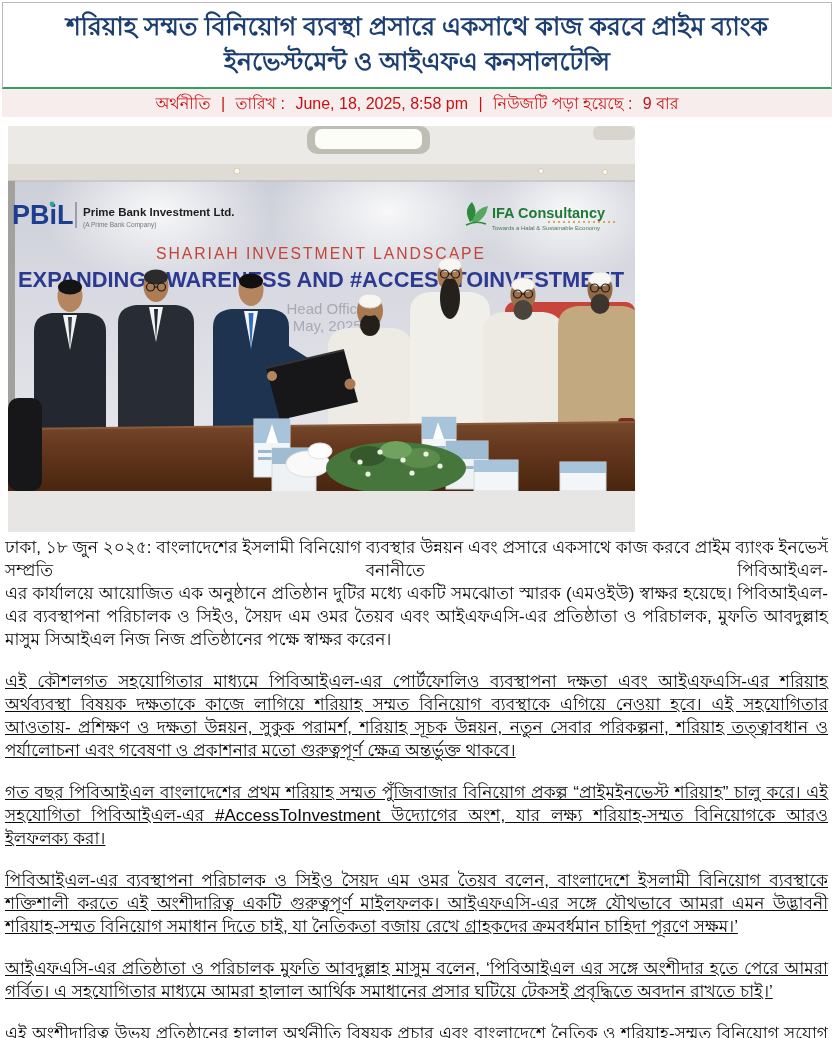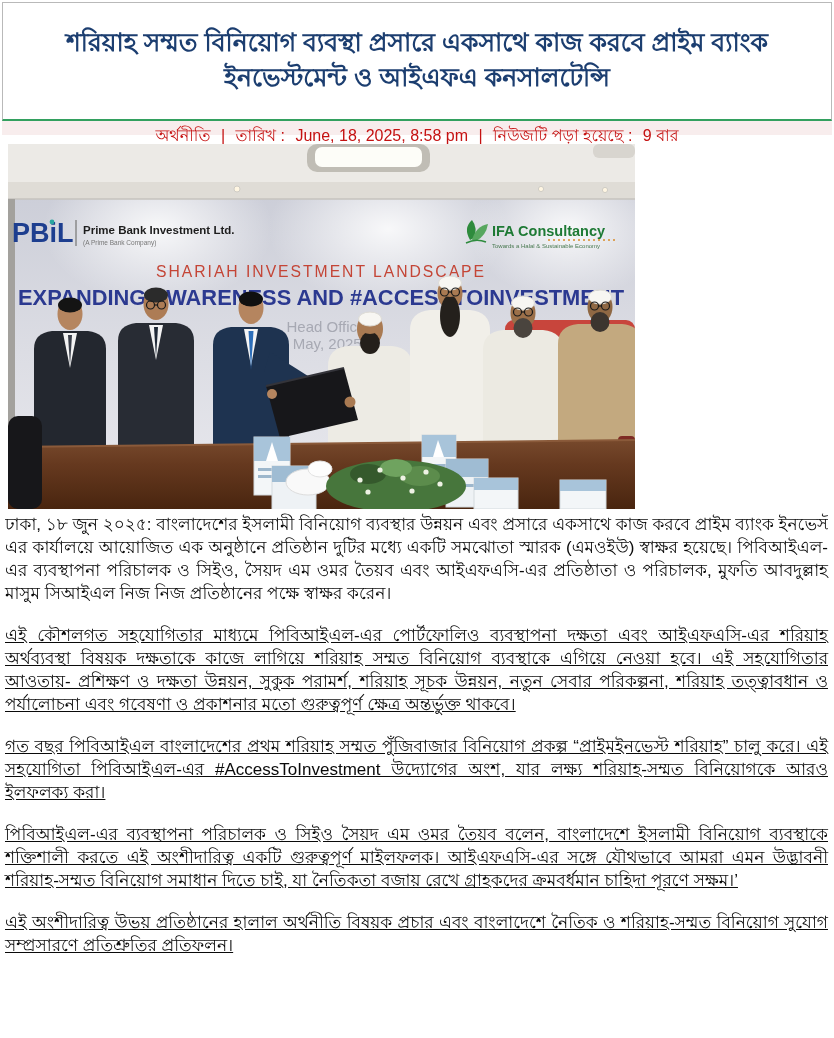--- a/index.html
+++ b/index.html
@@ -8,7 +8,7 @@
   .page{width:834px;}
   .title-box{margin:2px 2px 0 2px;border:1px solid #b9b9b9;border-bottom:2px solid #33a05f;
              background:#ffffff;padding:6px 10px 8px 10px;}
-  .title-box h1{margin:16px;text-align:center;color:#1c3e70;font-size:25px;line-height:35px;
+  .title-box h1{margin:0;text-align:center;color:#1c3e70;font-size:25px;line-height:35px;
                 font-weight:bold;}
   .meta-bar{margin:0 2px;background:#f8eded;height:14px;line-height:30px;text-align:center;
             color:#c51111;font-size:16px;white-space:nowrap;}

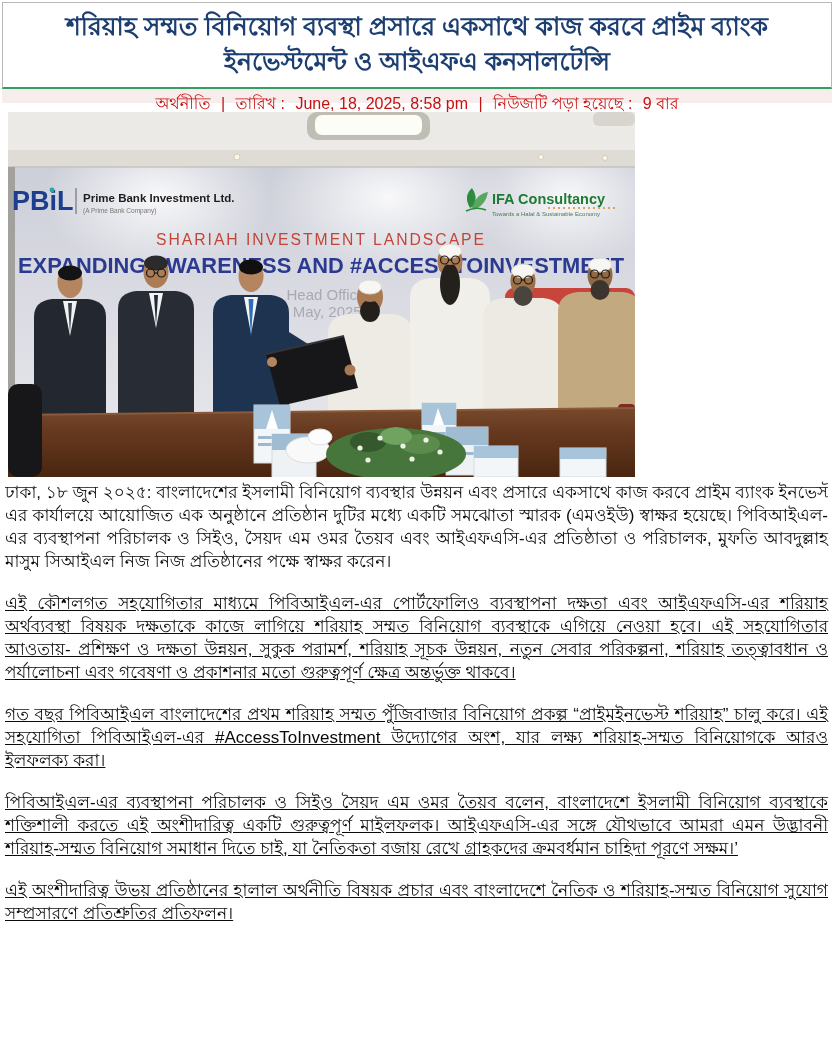--- a/index.html
+++ b/index.html
@@ -10,7 +10,7 @@
              background:#ffffff;padding:6px 10px 8px 10px;}
   .title-box h1{margin:0;text-align:center;color:#1c3e70;font-size:25px;line-height:35px;
                 font-weight:bold;}
-  .meta-bar{margin:0 2px;background:#f8eded;height:14px;line-height:30px;text-align:center;
+  .meta-bar{margin:0 2px;background:#f8eded;height:28px;line-height:30px;text-align:center;
             color:#c51111;font-size:16px;white-space:nowrap;}
   .meta-bar span{margin:0 3px;}
   .meta-bar .cat{cursor:pointer;}

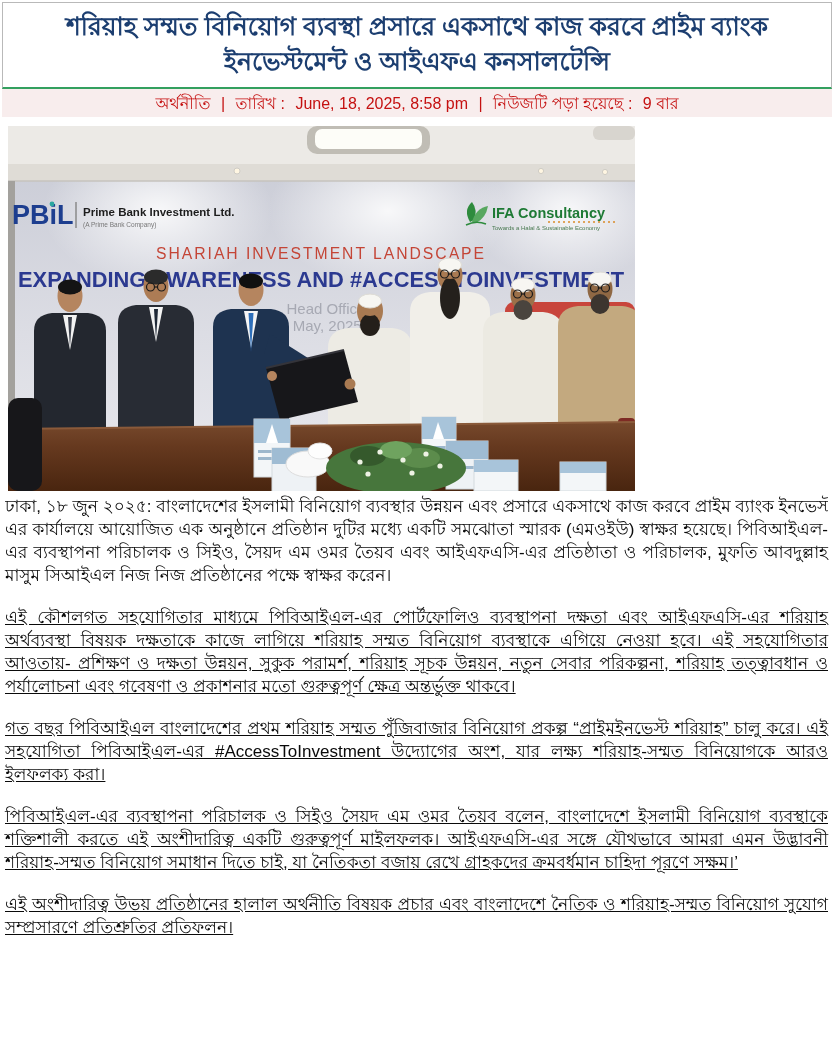--- a/index.html
+++ b/index.html
@@ -14,7 +14,7 @@
             color:#c51111;font-size:16px;white-space:nowrap;}
   .meta-bar span{margin:0 3px;}
   .meta-bar .cat{cursor:pointer;}
-  .photo-wrap{margin:9px 0 0 8px;width:627px;height:365px;overflow:hidden;background:#e7e6e4;}
+  .photo-wrap{margin:9px 0 0 8px;width:627px;height:406px;overflow:hidden;background:#e7e6e4;}
   .article{margin:4px 6px 0 5px;font-size:17px;line-height:23px;}
   .article p{margin:0;}
   .clip-line{white-space:nowrap;overflow:hidden;text-align:left;}

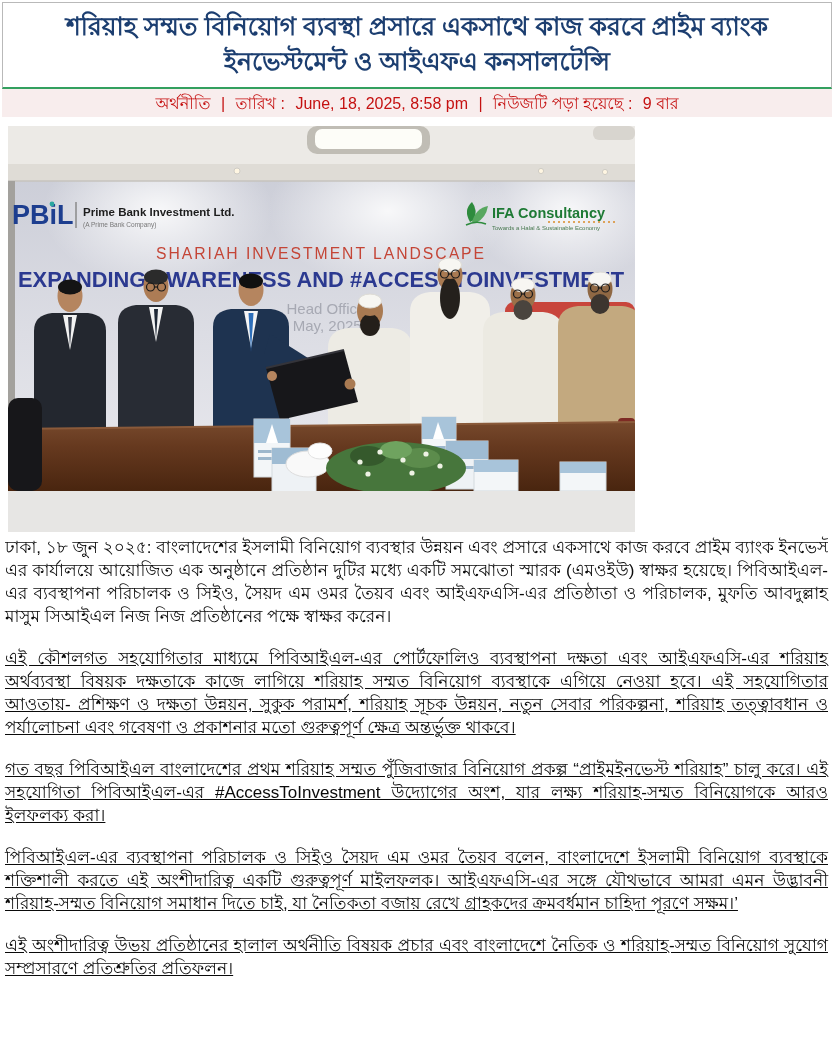--- a/index.html
+++ b/index.html
@@ -256,6 +256,7 @@
 
   <div class="article">
     <p class="clip-line">ঢাকা, ১৮ জুন ২০২৫: বাংলাদেশের ইসলামী বিনিয়োগ ব্যবস্থার উন্নয়ন এবং প্রসারে একসাথে কাজ করবে প্রাইম ব্যাংক ইনভেস্টমেন্ট লিমি</p>
+    <p class="spread-line">সম্প্রতি বনানীতে পিবিআইএল-</p>
     <p class="para">এর কার্যালয়ে আয়োজিত এক অনুষ্ঠানে প্রতিষ্ঠান দুটির মধ্যে একটি সমঝোতা স্মারক (এমওইউ) স্বাক্ষর হয়েছে। পিবিআইএল-এর ব্যবস্থাপনা পরিচালক ও সিইও, সৈয়দ এম ওমর তৈয়ব এবং আইএফএসি-এর প্রতিষ্ঠাতা ও পরিচালক, মুফতি আবদুল্লাহ মাসুম সিআইএল নিজ নিজ প্রতিষ্ঠানের পক্ষে স্বাক্ষর করেন।</p>
     <p class="para gap">এই কৌশলগত সহযোগিতার মাধ্যমে পিবিআইএল-এর পোর্টফোলিও ব্যবস্থাপনা দক্ষতা এবং আইএফএসি-এর শরিয়াহ অর্থব্যবস্থা বিষয়ক দক্ষতাকে কাজে লাগিয়ে শরিয়াহ সম্মত বিনিয়োগ ব্যবস্থাকে এগিয়ে নেওয়া হবে। এই সহযোগিতার আওতায়- প্রশিক্ষণ ও দক্ষতা উন্নয়ন, সুকুক পরামর্শ, শরিয়াহ সূচক উন্নয়ন, নতুন সেবার পরিকল্পনা, শরিয়াহ তত্ত্বাবধান ও পর্যালোচনা এবং গবেষণা ও প্রকাশনার মতো গুরুত্বপূর্ণ ক্ষেত্র অন্তর্ভুক্ত থাকবে।</p>
     <p class="para gap">গত বছর পিবিআইএল বাংলাদেশের প্রথম শরিয়াহ সম্মত পুঁজিবাজার বিনিয়োগ প্রকল্প “প্রাইমইনভেস্ট শরিয়াহ” চালু করে। এই সহযোগিতা পিবিআইএল-এর #AccessToInvestment উদ্যোগের অংশ, যার লক্ষ্য শরিয়াহ-সম্মত বিনিয়োগকে আরও ইলফলক্য করা।</p>

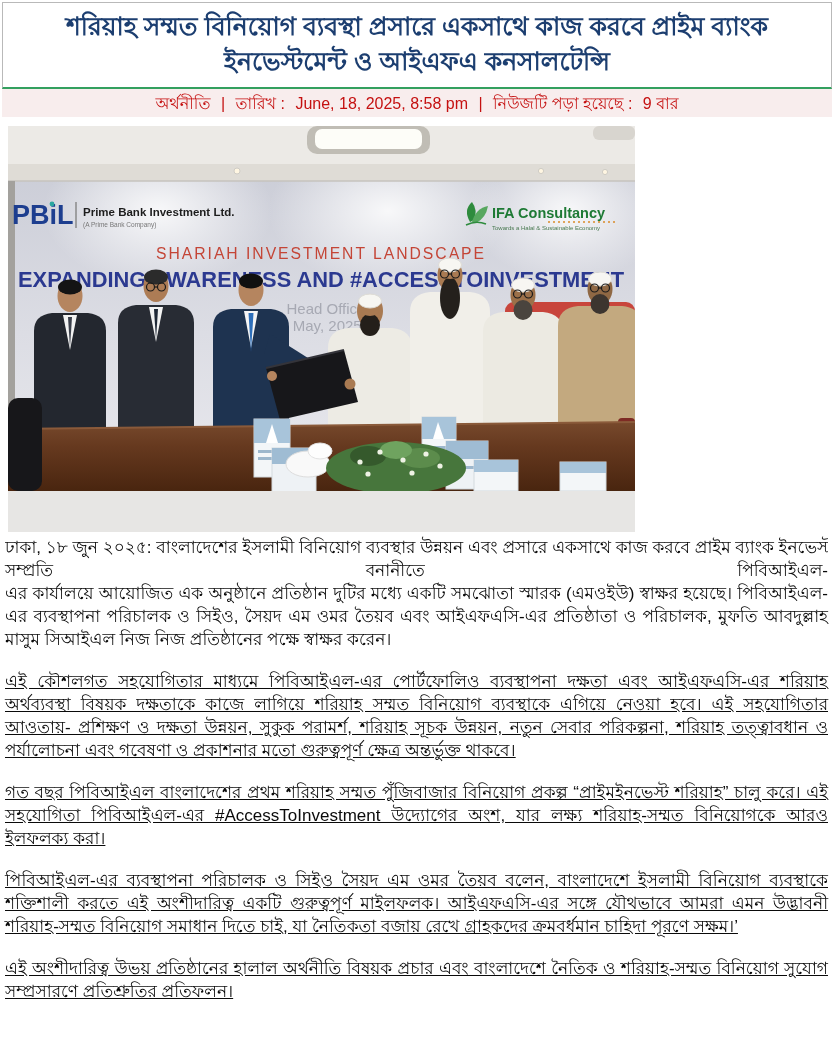--- a/index.html
+++ b/index.html
@@ -261,6 +261,7 @@
     <p class="para gap">এই কৌশলগত সহযোগিতার মাধ্যমে পিবিআইএল-এর পোর্টফোলিও ব্যবস্থাপনা দক্ষতা এবং আইএফএসি-এর শরিয়াহ অর্থব্যবস্থা বিষয়ক দক্ষতাকে কাজে লাগিয়ে শরিয়াহ সম্মত বিনিয়োগ ব্যবস্থাকে এগিয়ে নেওয়া হবে। এই সহযোগিতার আওতায়- প্রশিক্ষণ ও দক্ষতা উন্নয়ন, সুকুক পরামর্শ, শরিয়াহ সূচক উন্নয়ন, নতুন সেবার পরিকল্পনা, শরিয়াহ তত্ত্বাবধান ও পর্যালোচনা এবং গবেষণা ও প্রকাশনার মতো গুরুত্বপূর্ণ ক্ষেত্র অন্তর্ভুক্ত থাকবে।</p>
     <p class="para gap">গত বছর পিবিআইএল বাংলাদেশের প্রথম শরিয়াহ সম্মত পুঁজিবাজার বিনিয়োগ প্রকল্প “প্রাইমইনভেস্ট শরিয়াহ” চালু করে। এই সহযোগিতা পিবিআইএল-এর #AccessToInvestment উদ্যোগের অংশ, যার লক্ষ্য শরিয়াহ-সম্মত বিনিয়োগকে আরও ইলফলক্য করা।</p>
     <p class="para gap">পিবিআইএল-এর ব্যবস্থাপনা পরিচালক ও সিইও সৈয়দ এম ওমর তৈয়ব বলেন,  বাংলাদেশে ইসলামী বিনিয়োগ ব্যবস্থাকে শক্তিশালী করতে এই অংশীদারিত্ব একটি গুরুত্বপূর্ণ মাইলফলক। আইএফএসি-এর সঙ্গে যৌথভাবে আমরা এমন উদ্ভাবনী শরিয়াহ-সম্মত বিনিয়োগ সমাধান দিতে চাই, যা নৈতিকতা বজায় রেখে গ্রাহকদের ক্রমবর্ধমান চাহিদা পূরণে সক্ষম।’</p>
+    <p class="para gap">আইএফএসি-এর প্রতিষ্ঠাতা ও পরিচালক মুফতি আবদুল্লাহ মাসুম বলেন, ‘পিবিআইএল এর সঙ্গে অংশীদার হতে পেরে আমরা গর্বিত। এ সহযোগিতার মাধ্যমে আমরা হালাল আর্থিক সমাধানের প্রসার ঘটিয়ে টেকসই প্রবৃদ্ধিতে অবদান রাখতে চাই।’</p>
     <p class="para gap">এই অংশীদারিত্ব উভয় প্রতিষ্ঠানের হালাল অর্থনীতি বিষয়ক প্রচার এবং বাংলাদেশে নৈতিক ও শরিয়াহ-সম্মত বিনিয়োগ সুযোগ সম্প্রসারণে প্রতিশ্রুতির প্রতিফলন।</p>
   </div>
 

